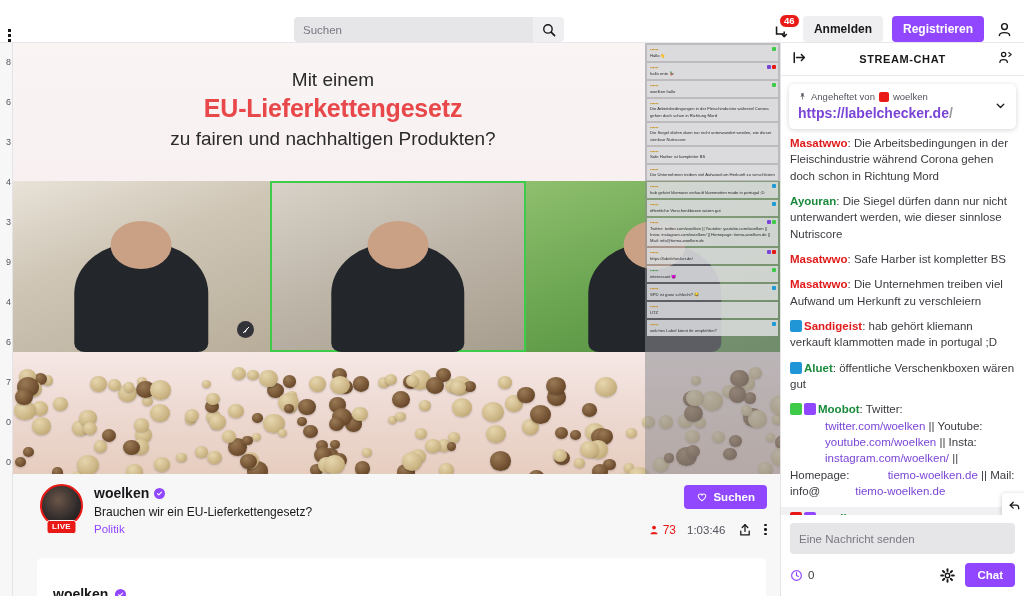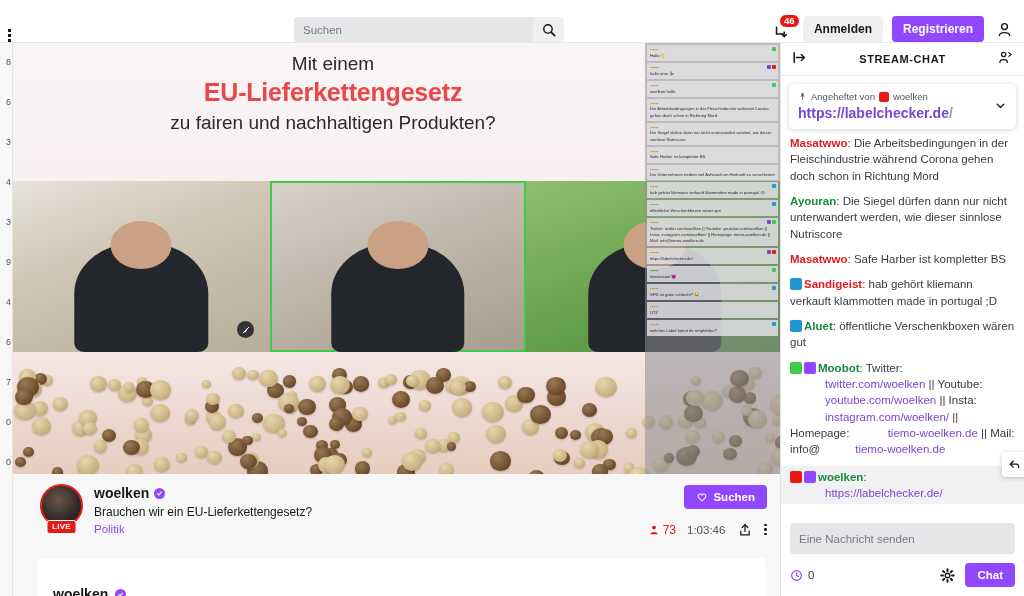--- a/index.html
+++ b/index.html
@@ -73,7 +73,7 @@
     background: linear-gradient(180deg,#faf4f4 0%,#f7eeee 55%,#f3e7e6 100%);
   }
   .slide-title {
-    position: absolute; top: 8px; left: 0; width: 640px; text-align: center;
+    position: absolute; top: 24px; left: 0; width: 640px; text-align: center;
     line-height: 1.34; color: #2a2a2a;
   }
   .st1 { font-size: 19px; font-weight: 400; }

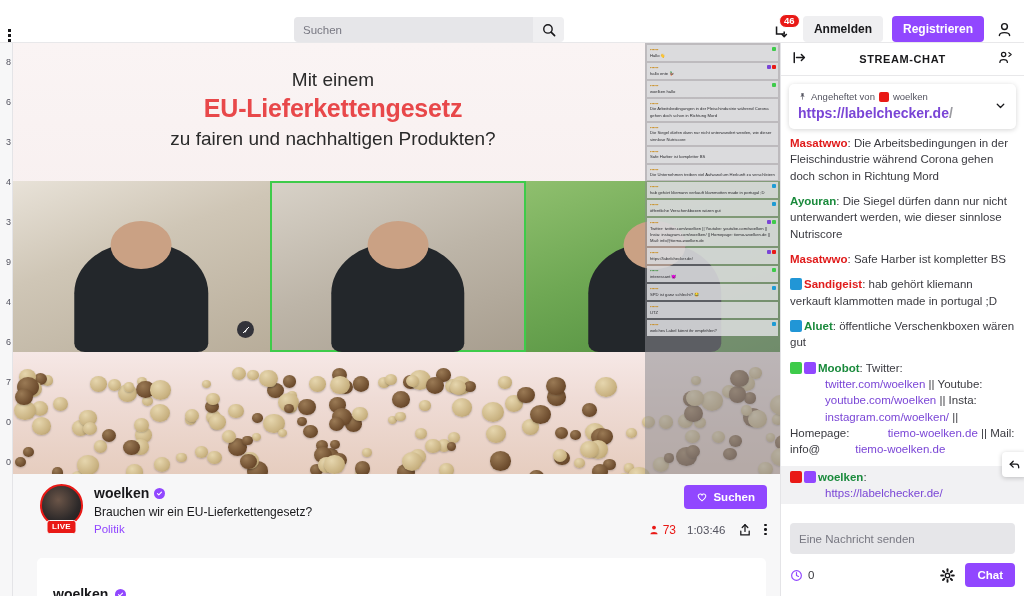--- a/index.html
+++ b/index.html
@@ -636,6 +636,7 @@
           <div class="msg"><span class="uname" style="color: rgb(224, 27, 27);">Masatwwo</span><span>: </span><span>Die Arbeitsbedingungen in der Fleischindustrie während Corona gehen doch schon in Richtung Mord</span></div>
           <div class="msg"><span class="uname" style="color: rgb(26, 138, 60);">Ayouran</span><span>: </span><span>Die Siegel dürfen dann nur nicht unterwandert werden, wie dieser sinnlose Nutriscore</span></div>
           <div class="msg"><span class="uname" style="color: rgb(224, 27, 27);">Masatwwo</span><span>: </span><span>Safe Harber ist kompletter BS</span></div>
+          <div class="msg"><span class="uname" style="color: rgb(224, 27, 27);">Masatwwo</span><span>: </span><span>Die Unternehmen treiben viel Aufwand um Herkunft zu verschleiern</span></div>
           <div class="msg"><span class="badge-sub" style="background: rgb(33, 150, 214);"></span><span class="uname" style="color: rgb(224, 27, 27);">Sandigeist</span><span>: </span><span>hab gehört kliemann verkauft klammotten made in portugal ;D</span></div>
           <div class="msg"><span class="badge-sub" style="background: rgb(33, 150, 214);"></span><span class="uname" style="color: rgb(26, 138, 60);">Aluet</span><span>: </span><span>öffentliche Verschenkboxen wären gut</span></div>
           <div class="msg"><span class="badge-sub" style="background: rgb(62, 203, 74);"></span><span class="badge-sub" style="background: rgb(145, 71, 255);"></span><span class="uname" style="color: rgb(26, 138, 60);">Moobot</span><span>: </span><span>Twitter: <span class="ml">twitter.com/woelken</span> || Youtube: <span class="ml">youtube.com/woelken</span> || Insta: <span class="ml">instagram.com/woelken/</span> || Homepage: <span class="ml">tiemo-woelken.de</span> || Mail: info@<span class="ml">tiemo-woelken.de</span></span></div>

